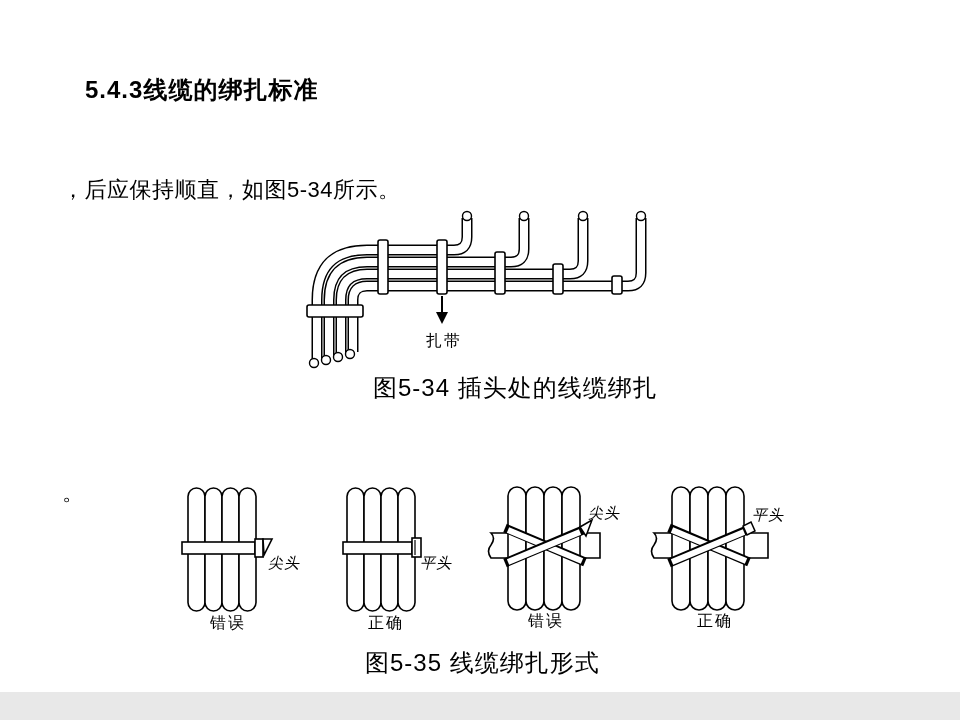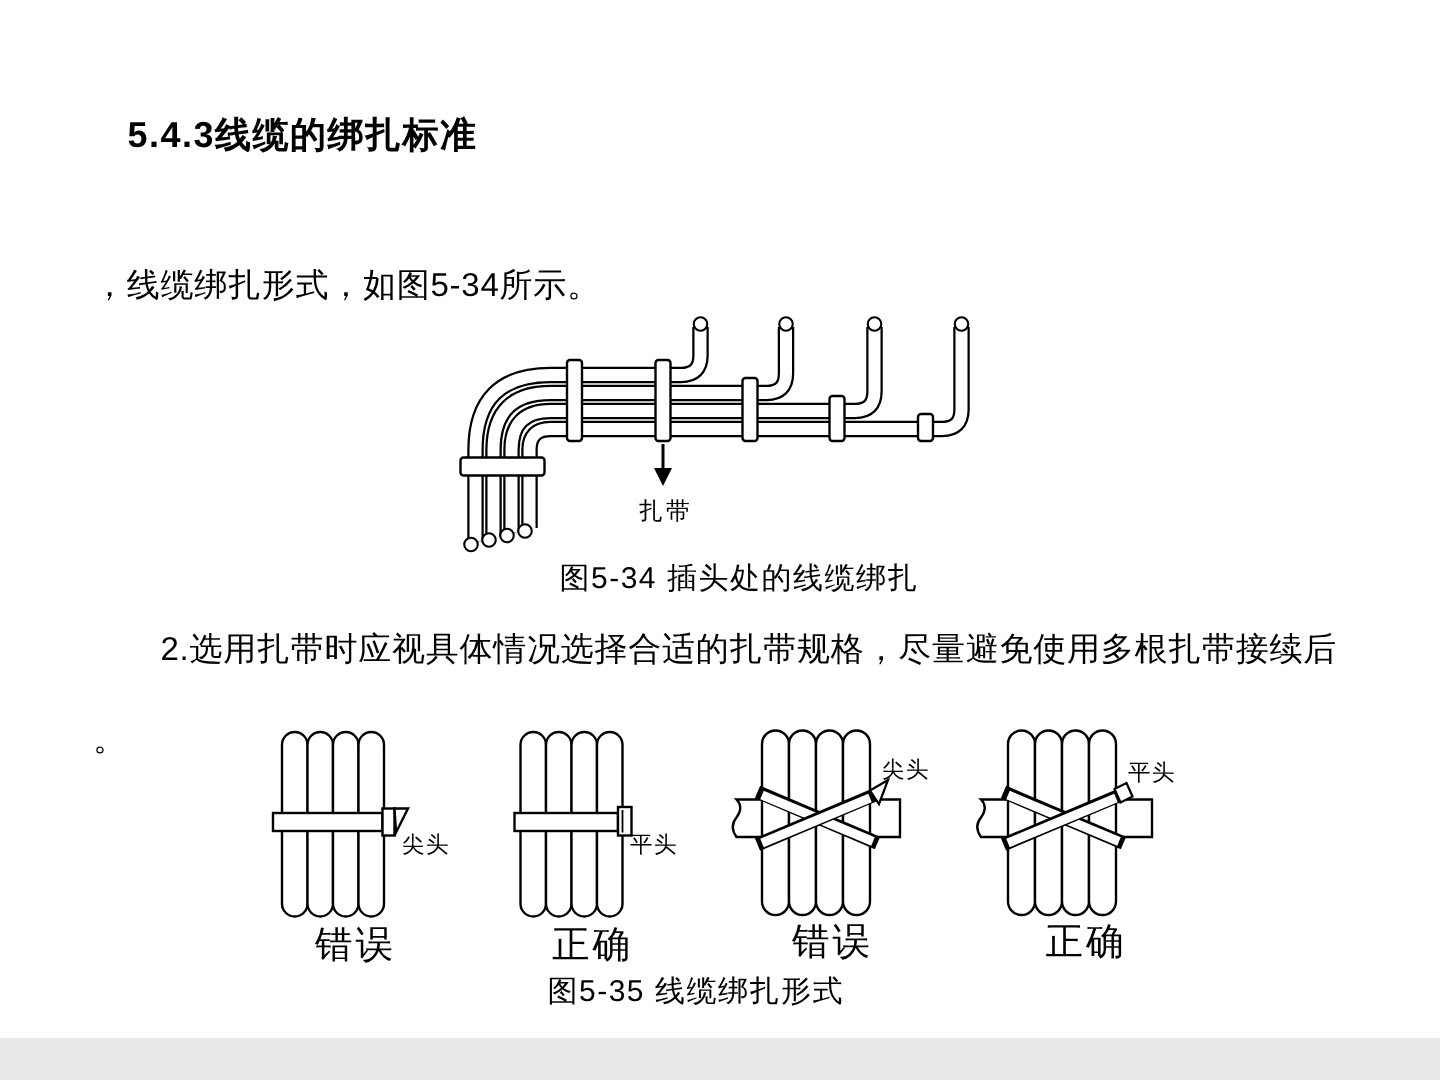--- a/index.html
+++ b/index.html
@@ -46,7 +46,7 @@
 
   <h1 class="heading">5.4.3线缆的绑扎标准</h1>
 
-  <div class="body-line" style="top:175px">，线缆绑扎形式，如图5-34所示。</div>
+  <div class="body-line" style="top:175px">，后应保持顺直，如图5-34所示。</div>
 
   <svg width="380" height="170" viewBox="0 0 380 170" style="left:290px;top:203px">
     <g fill="none" stroke-linecap="butt">

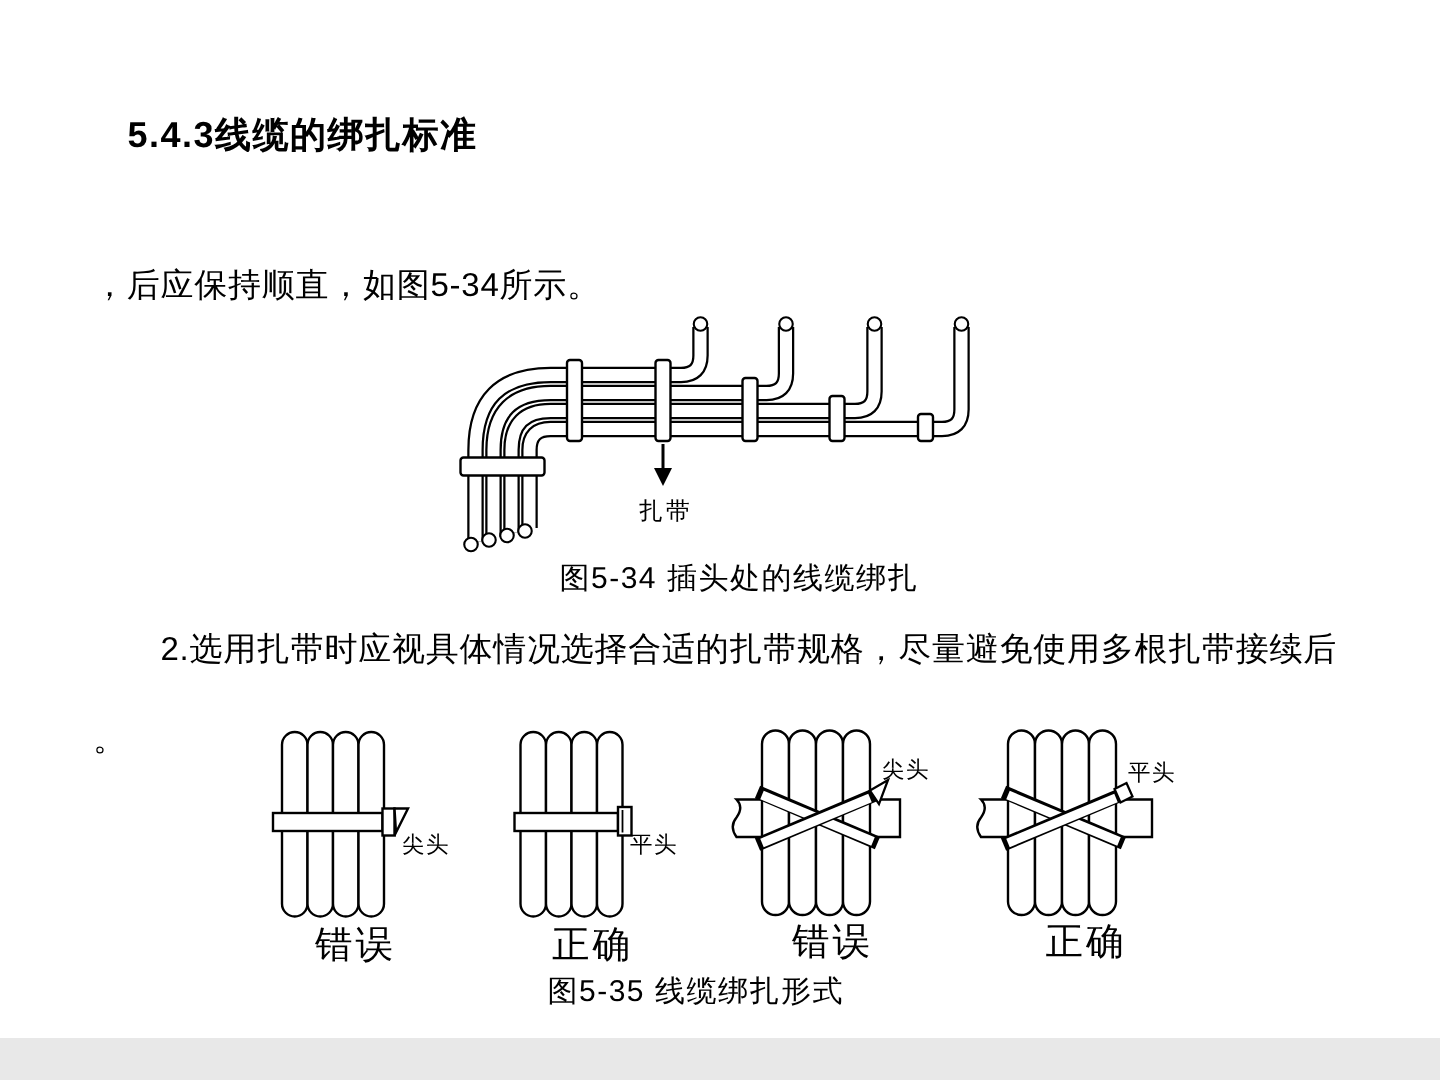--- a/index.html
+++ b/index.html
@@ -23,7 +23,7 @@
   }
   .caption{
     position:absolute;
-    font-size:20px;letter-spacing:1px;white-space:pre;
+    font-size:24px;letter-spacing:1px;white-space:pre;
   }
   .fig-small-label{
     position:absolute;

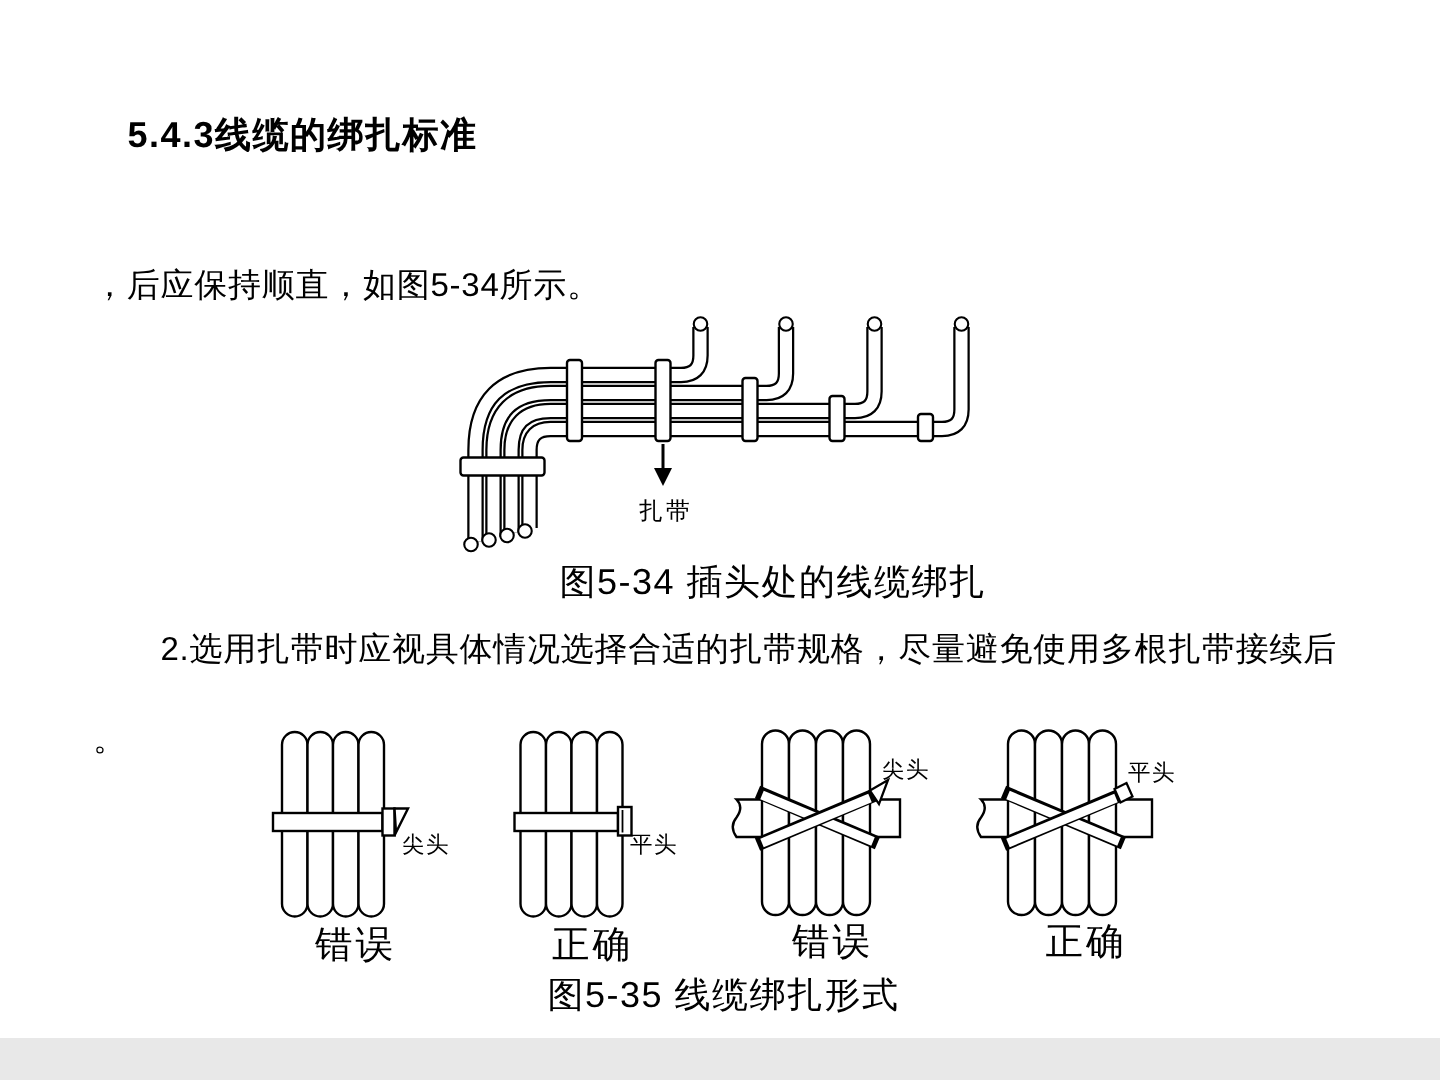--- a/index.html
+++ b/index.html
@@ -89,7 +89,6 @@
 
   <div class="caption" style="left:373px;top:372px">图5-34 插头处的线缆绑扎</div>
 
-  <div class="body-line" style="top:418px">　　2.选用扎带时应视具体情况选择合适的扎带规格，尽量避免使用多根扎带接续后</div>
   <div class="body-line" style="top:478px">。</div>
 
   <svg width="620" height="150" viewBox="0 0 620 150" style="left:180px;top:483px">

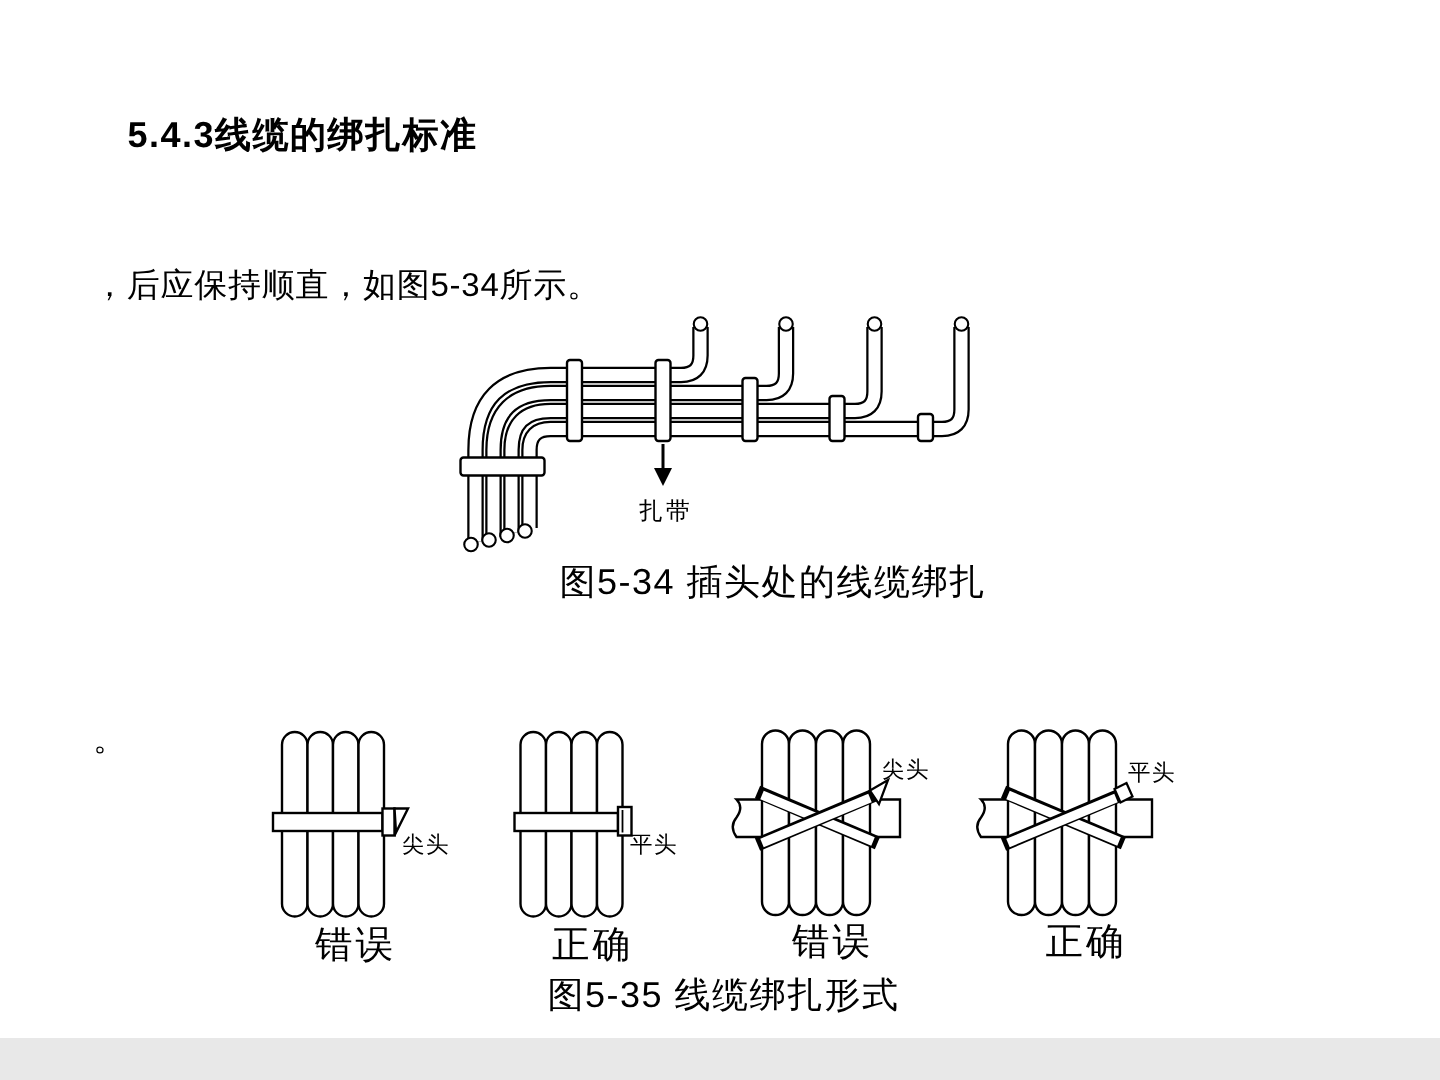--- a/index.html
+++ b/index.html
@@ -27,7 +27,7 @@
   }
   .fig-small-label{
     position:absolute;
-    font-size:15px;letter-spacing:1px;white-space:pre;
+    font-size:15px;letter-spacing:1px;white-space:pre;font-style:italic;
   }
   .fig-tie-label{
     position:absolute;

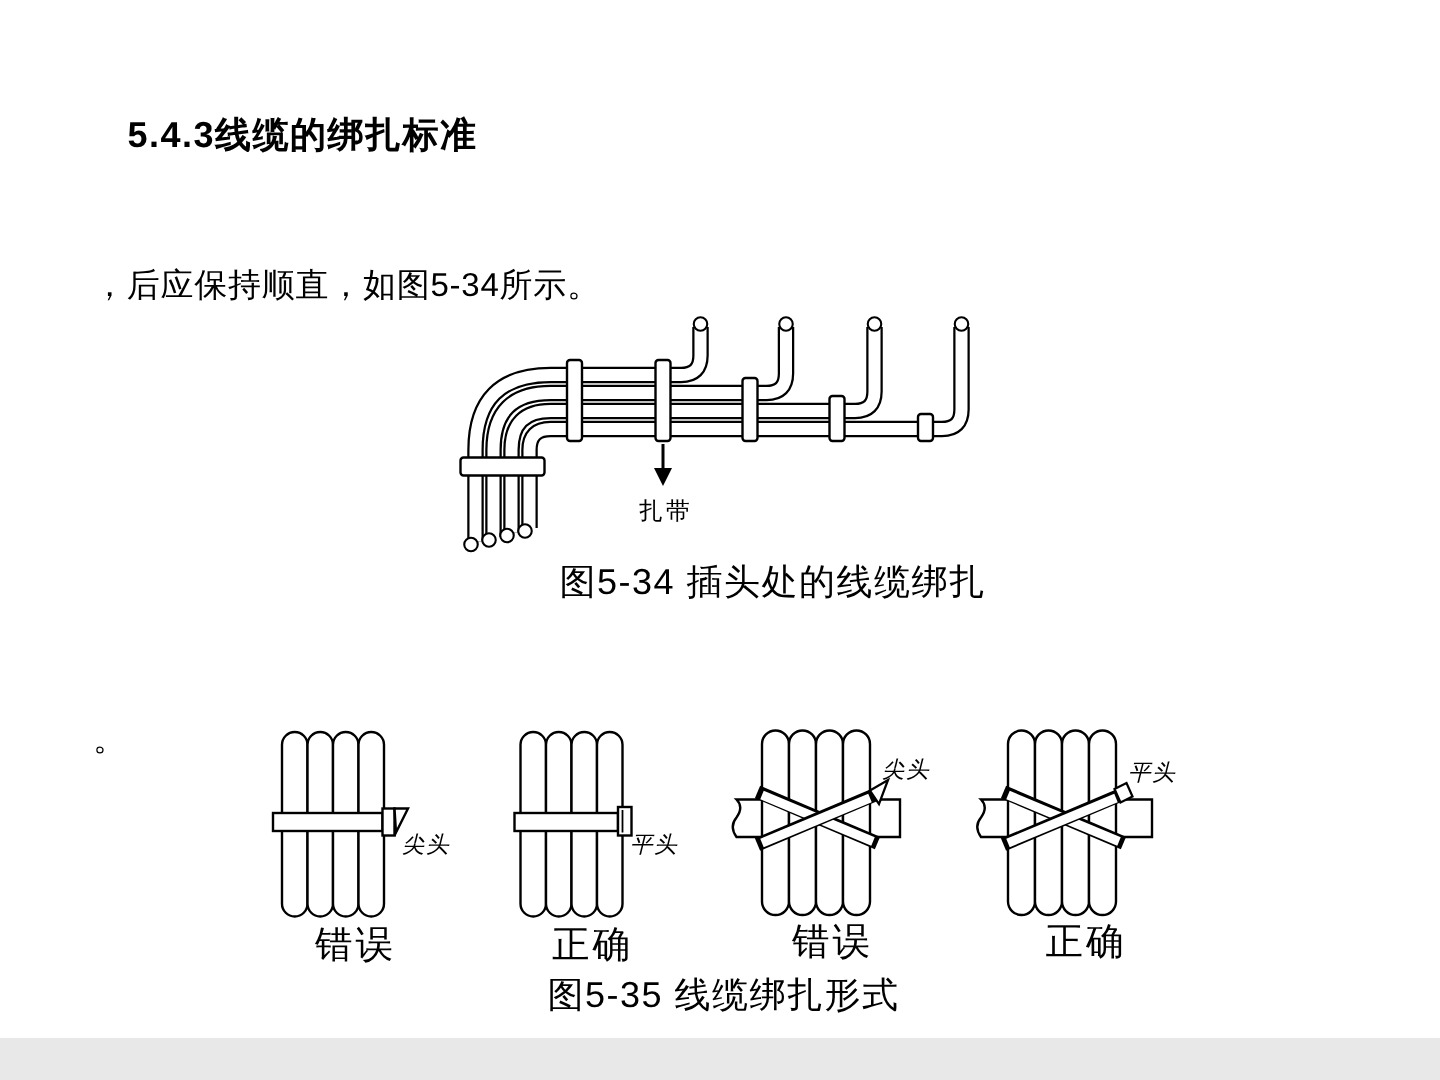--- a/index.html
+++ b/index.html
@@ -35,7 +35,7 @@
   }
   .verdict-label{
     position:absolute;
-    font-size:25px;letter-spacing:2px;white-space:pre;
+    font-size:16px;letter-spacing:2px;white-space:pre;
   }
   svg{position:absolute;}
 </style>

